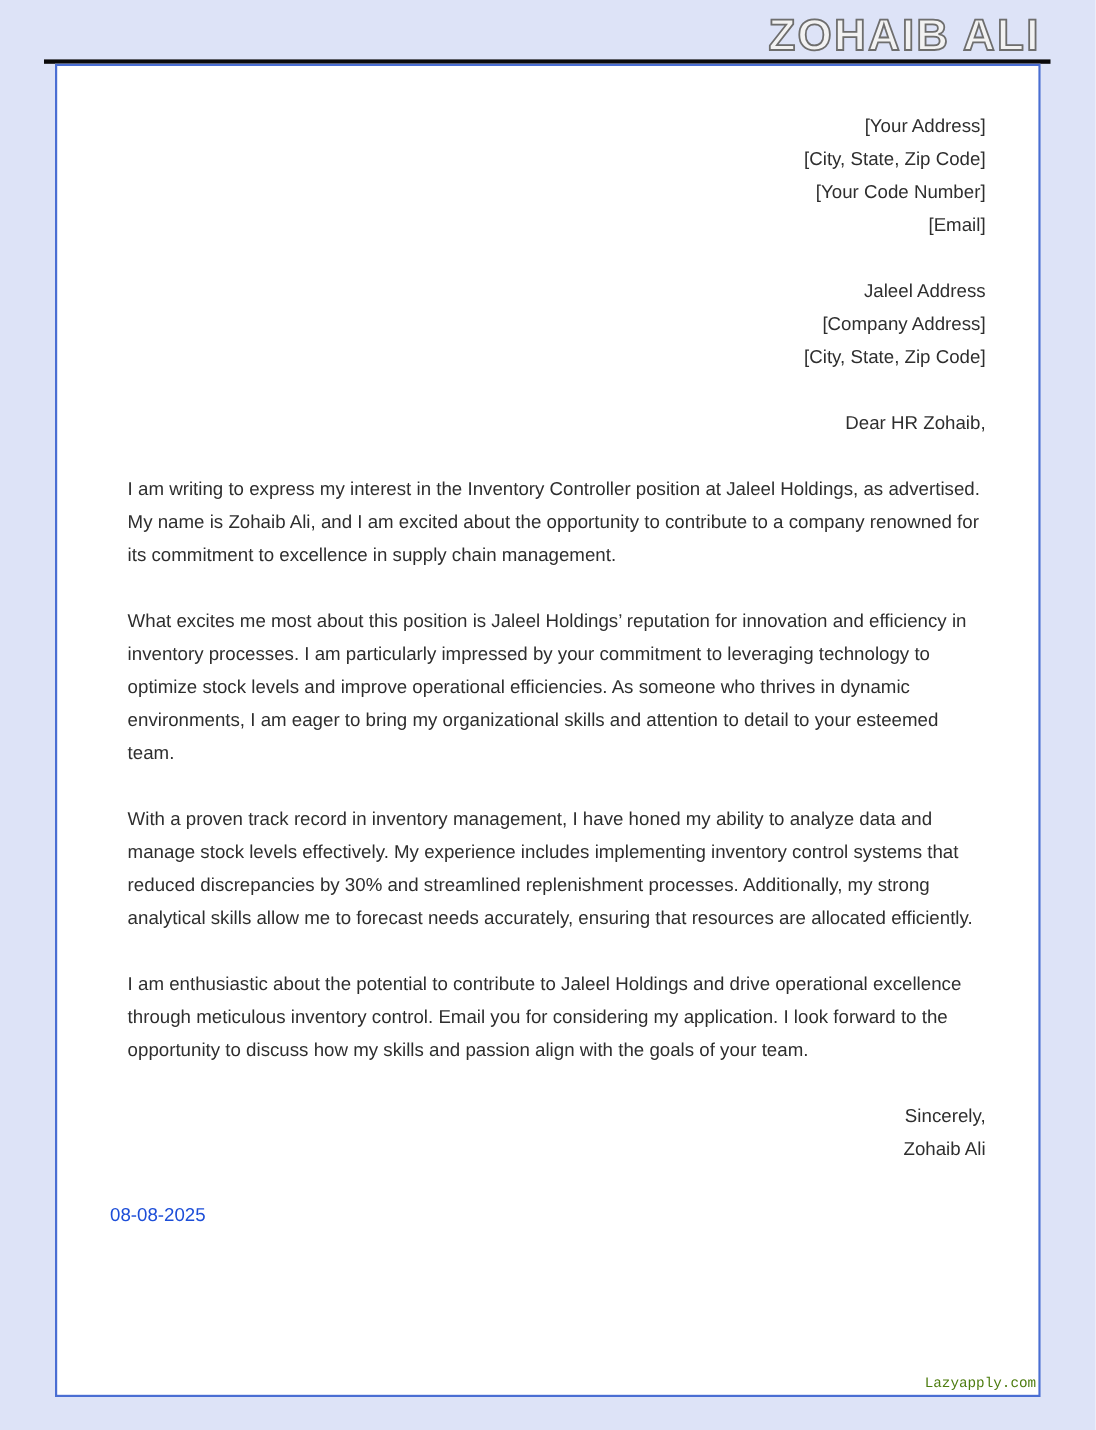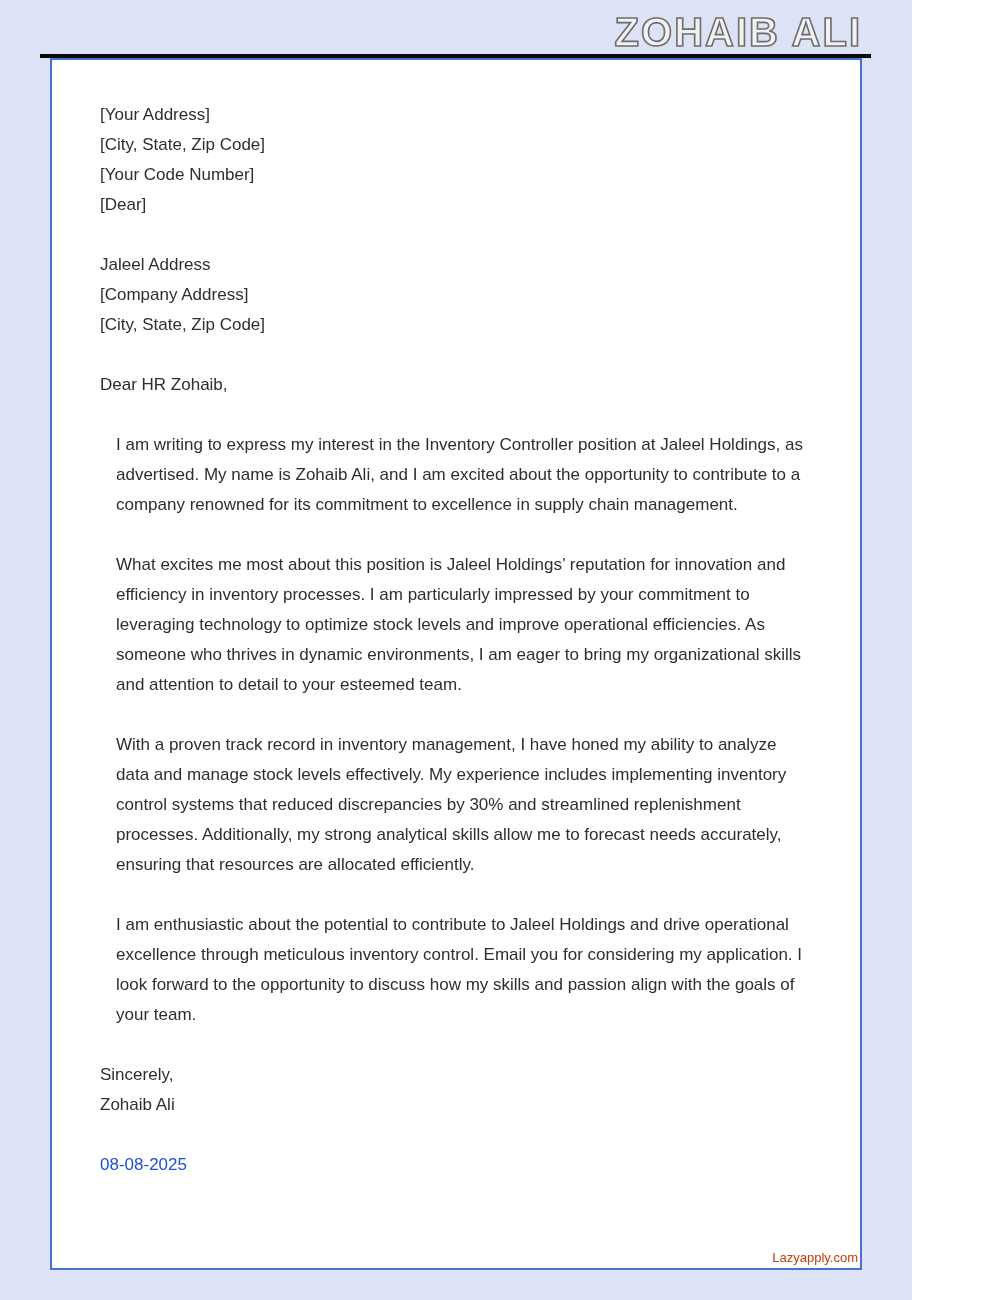--- a/index.html
+++ b/index.html
@@ -9,7 +9,7 @@
   }
   .page {
     position: relative;
-    width: 912px;
+    width: 996px;
     height: 1300px;
     background: #dde3f7;
     overflow: hidden;

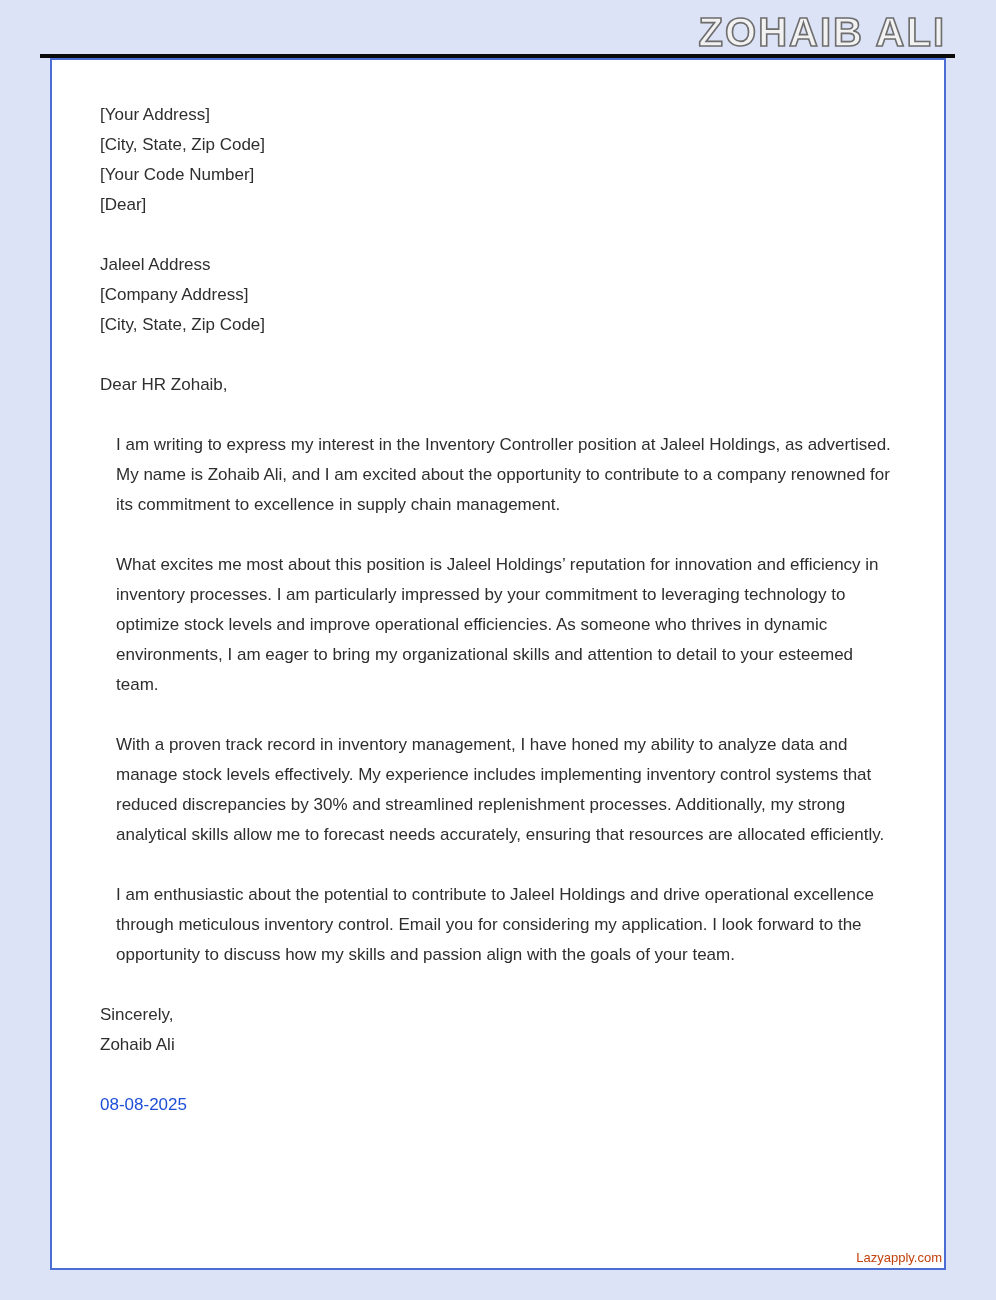--- a/index.html
+++ b/index.html
@@ -50,7 +50,7 @@
     font-size: 17px;
     line-height: 30px;
   }
-  .block { margin-bottom: 30px; }
+  .block { margin-bottom: 30px; text-align: right; }
   .letter p { margin: 0 0 30px 16px; max-width: 800px; }
   .line { white-space: nowrap; }
   .date {

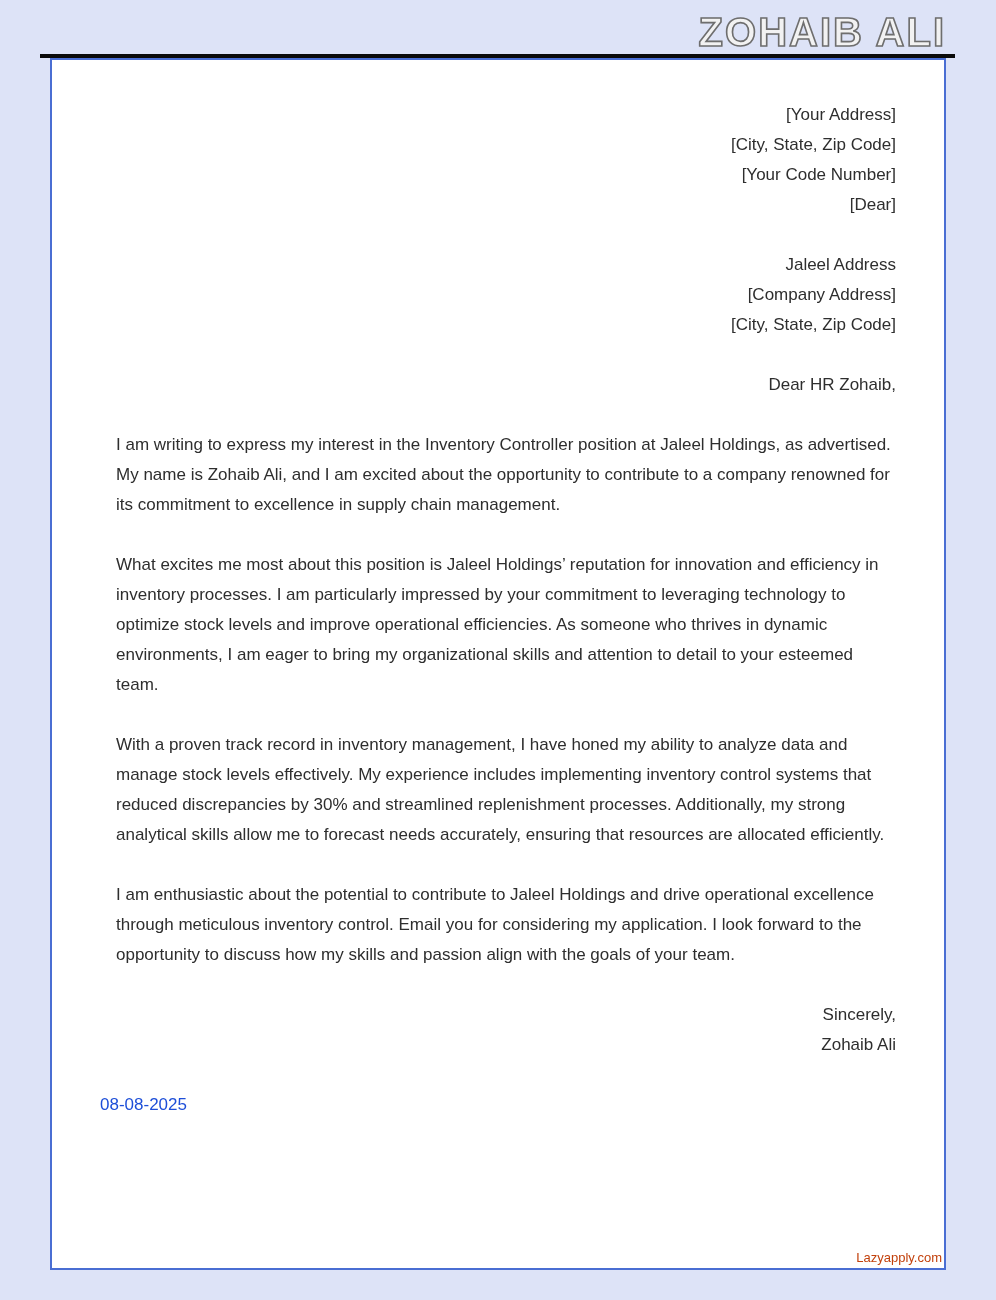--- a/index.html
+++ b/index.html
@@ -85,7 +85,7 @@
       <div class="line">[Your Address]</div>
       <div class="line">[City, State, Zip Code]</div>
       <div class="line">[Your Code Number]</div>
-      <div class="line">[Dear]</div>
+      <div class="line">[Email]</div>
     </div>
 
     <div class="block">

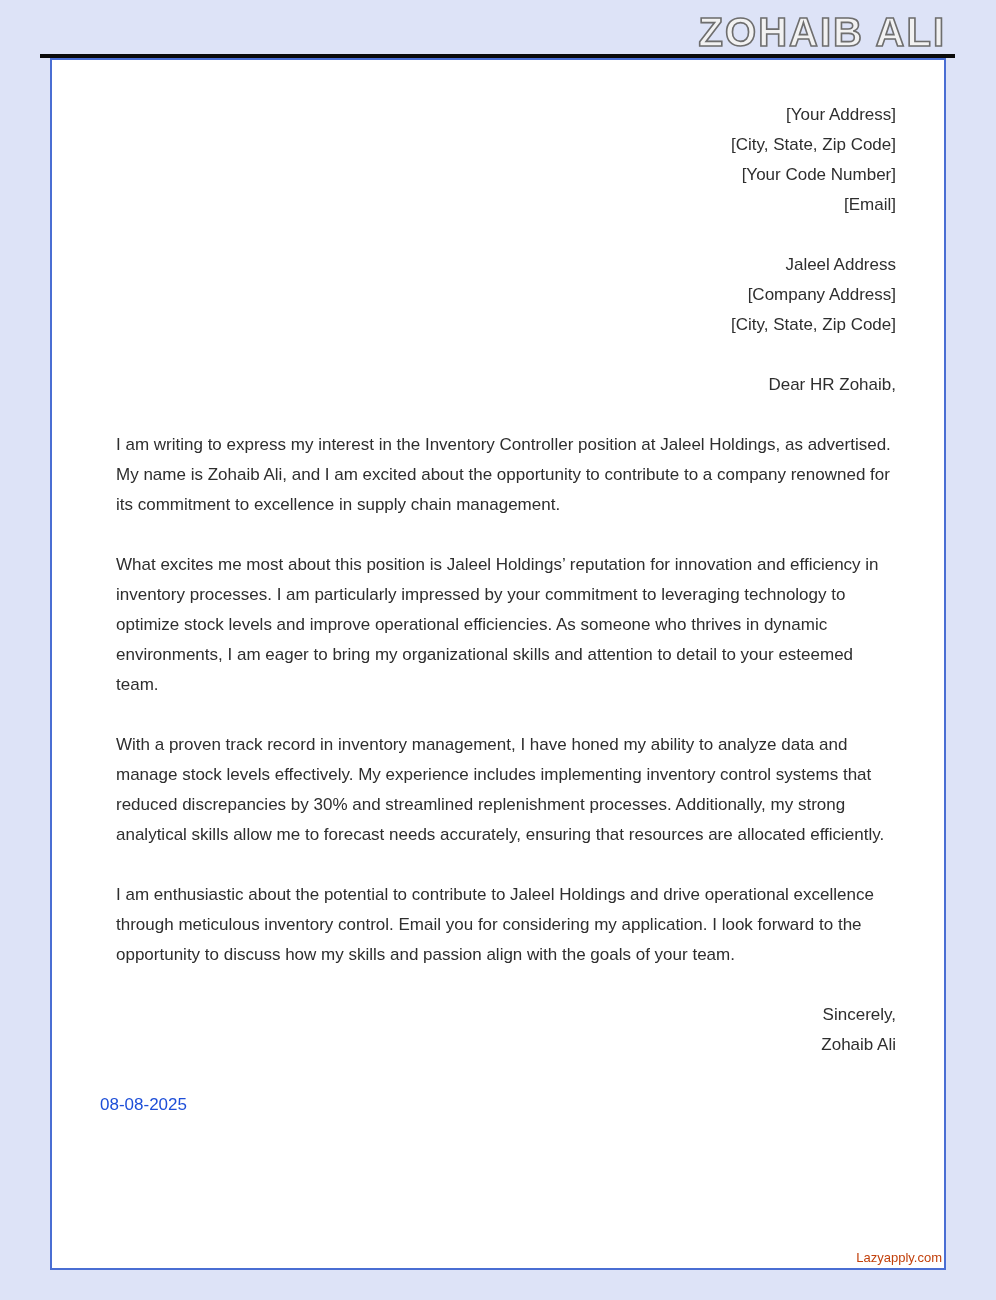--- a/index.html
+++ b/index.html
@@ -64,8 +64,9 @@
     bottom: 34px;
     font-size: 13px;
     line-height: 16px;
-    color: #c2410c;
+    color: #4d7c0f;
     cursor: pointer;
+    font-family: Liberation Mono, monospace;
   }
 </style>
 </head>

